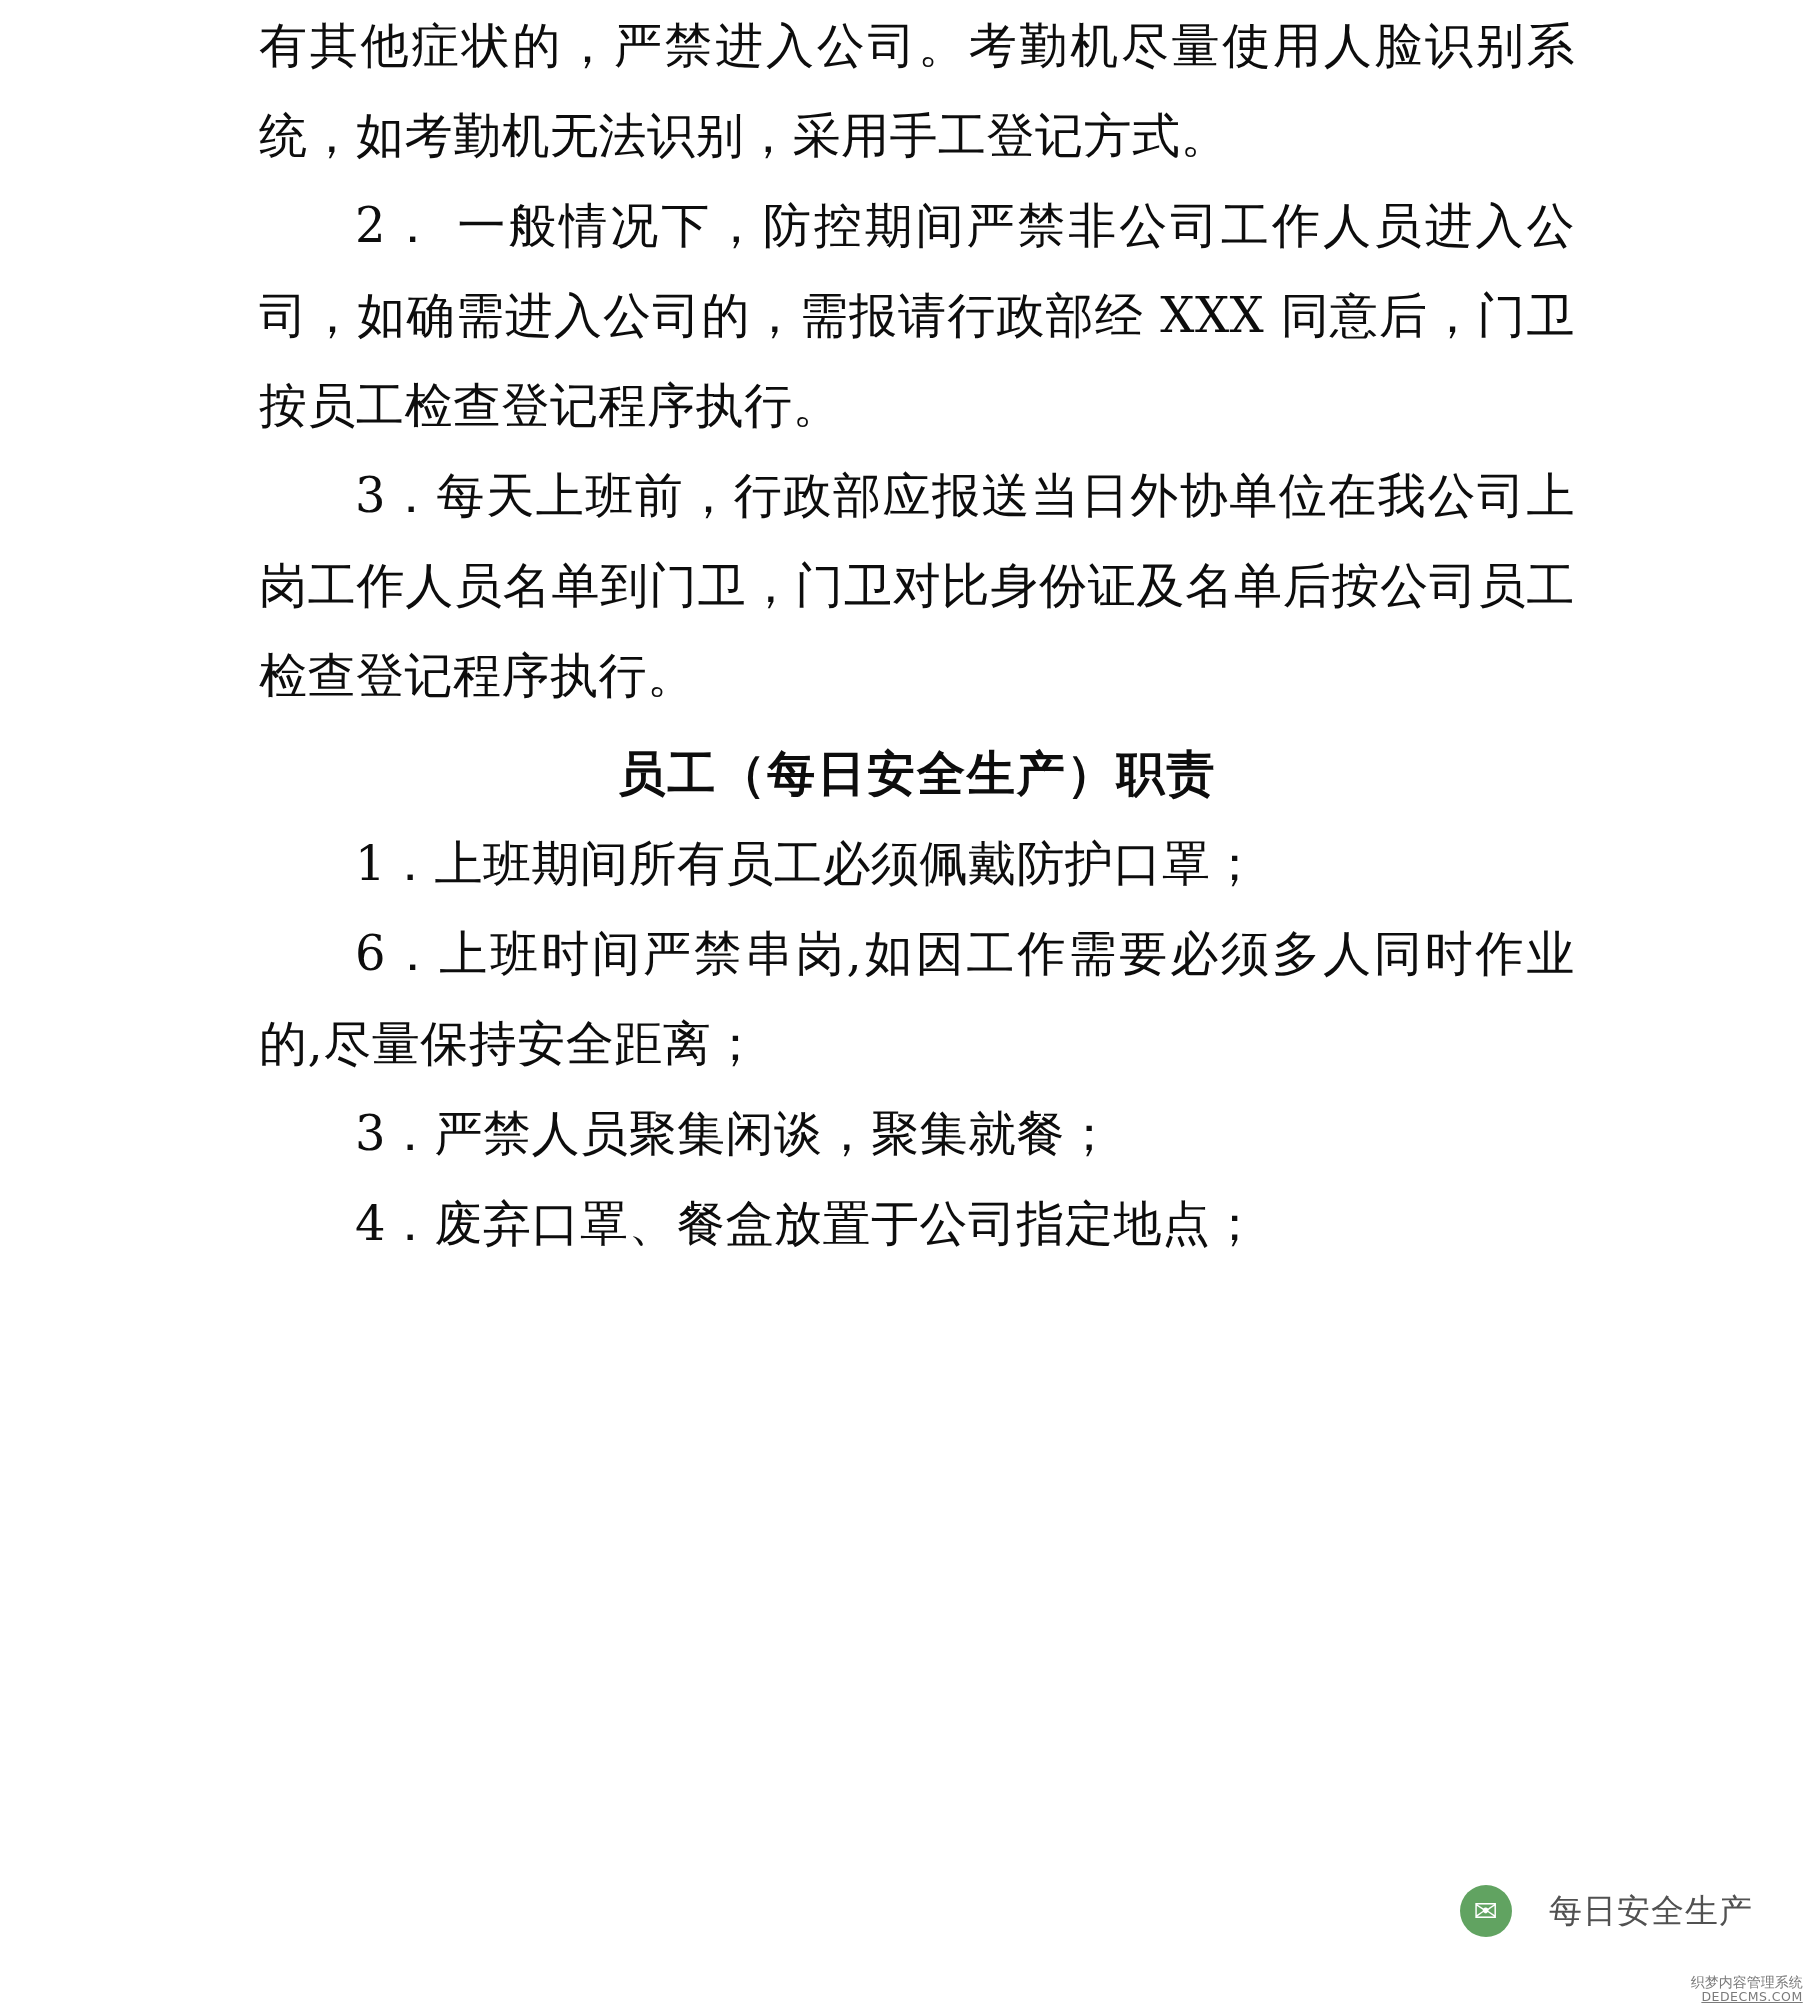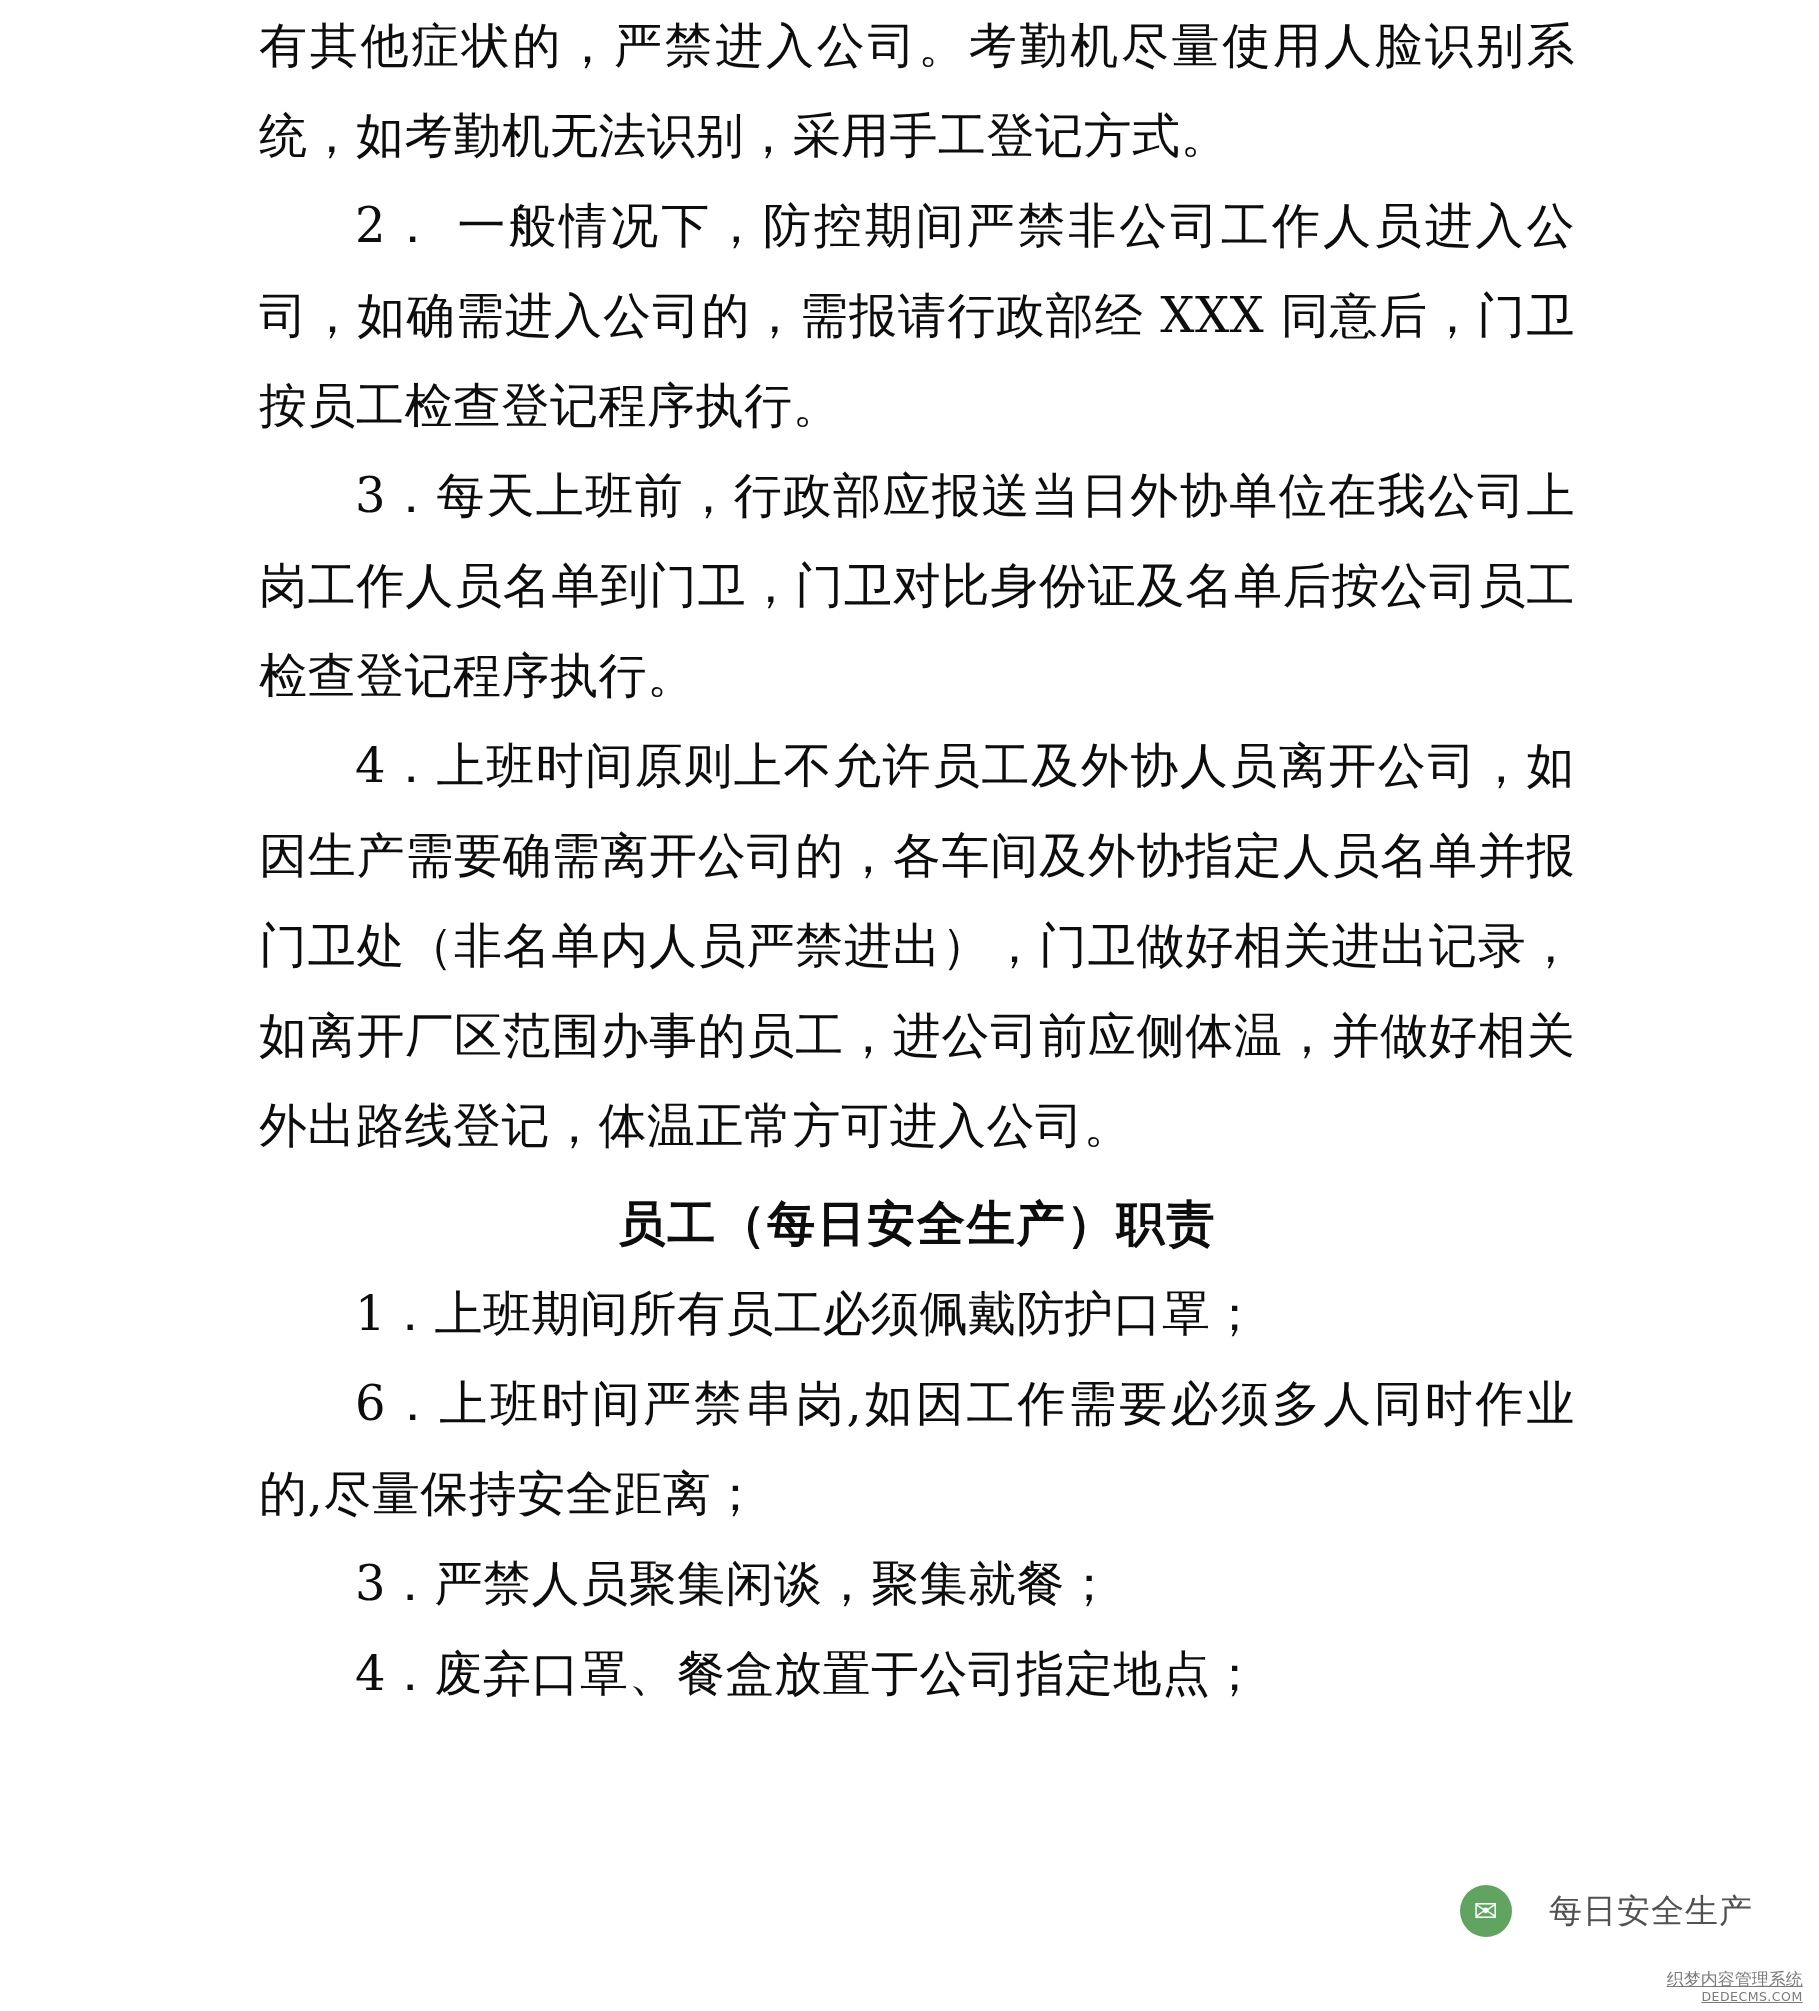--- a/index.html
+++ b/index.html
@@ -93,7 +93,6 @@
   <p class="para">有其他症状的，严禁进入公司。考勤机尽量使用人脸识别系统，如考勤机无法识别，采用手工登记方式。</p>
   <p class="para indent">2． 一般情况下，防控期间严禁非公司工作人员进入公司，如确需进入公司的，需报请行政部经 XXX 同意后，门卫按员工检查登记程序执行。</p>
   <p class="para indent">3．每天上班前，行政部应报送当日外协单位在我公司上岗工作人员名单到门卫，门卫对比身份证及名单后按公司员工检查登记程序执行。</p>
-  <p class="para indent">4．上班时间原则上不允许员工及外协人员离开公司，如因生产需要确需离开公司的，各车间及外协指定人员名单并报门卫处（非名单内人员严禁进出），门卫做好相关进出记录，如离开厂区范围办事的员工，进公司前应侧体温，并做好相关外出路线登记，体温正常方可进入公司。</p>
 
   <div class="spacer-sm"></div>
 

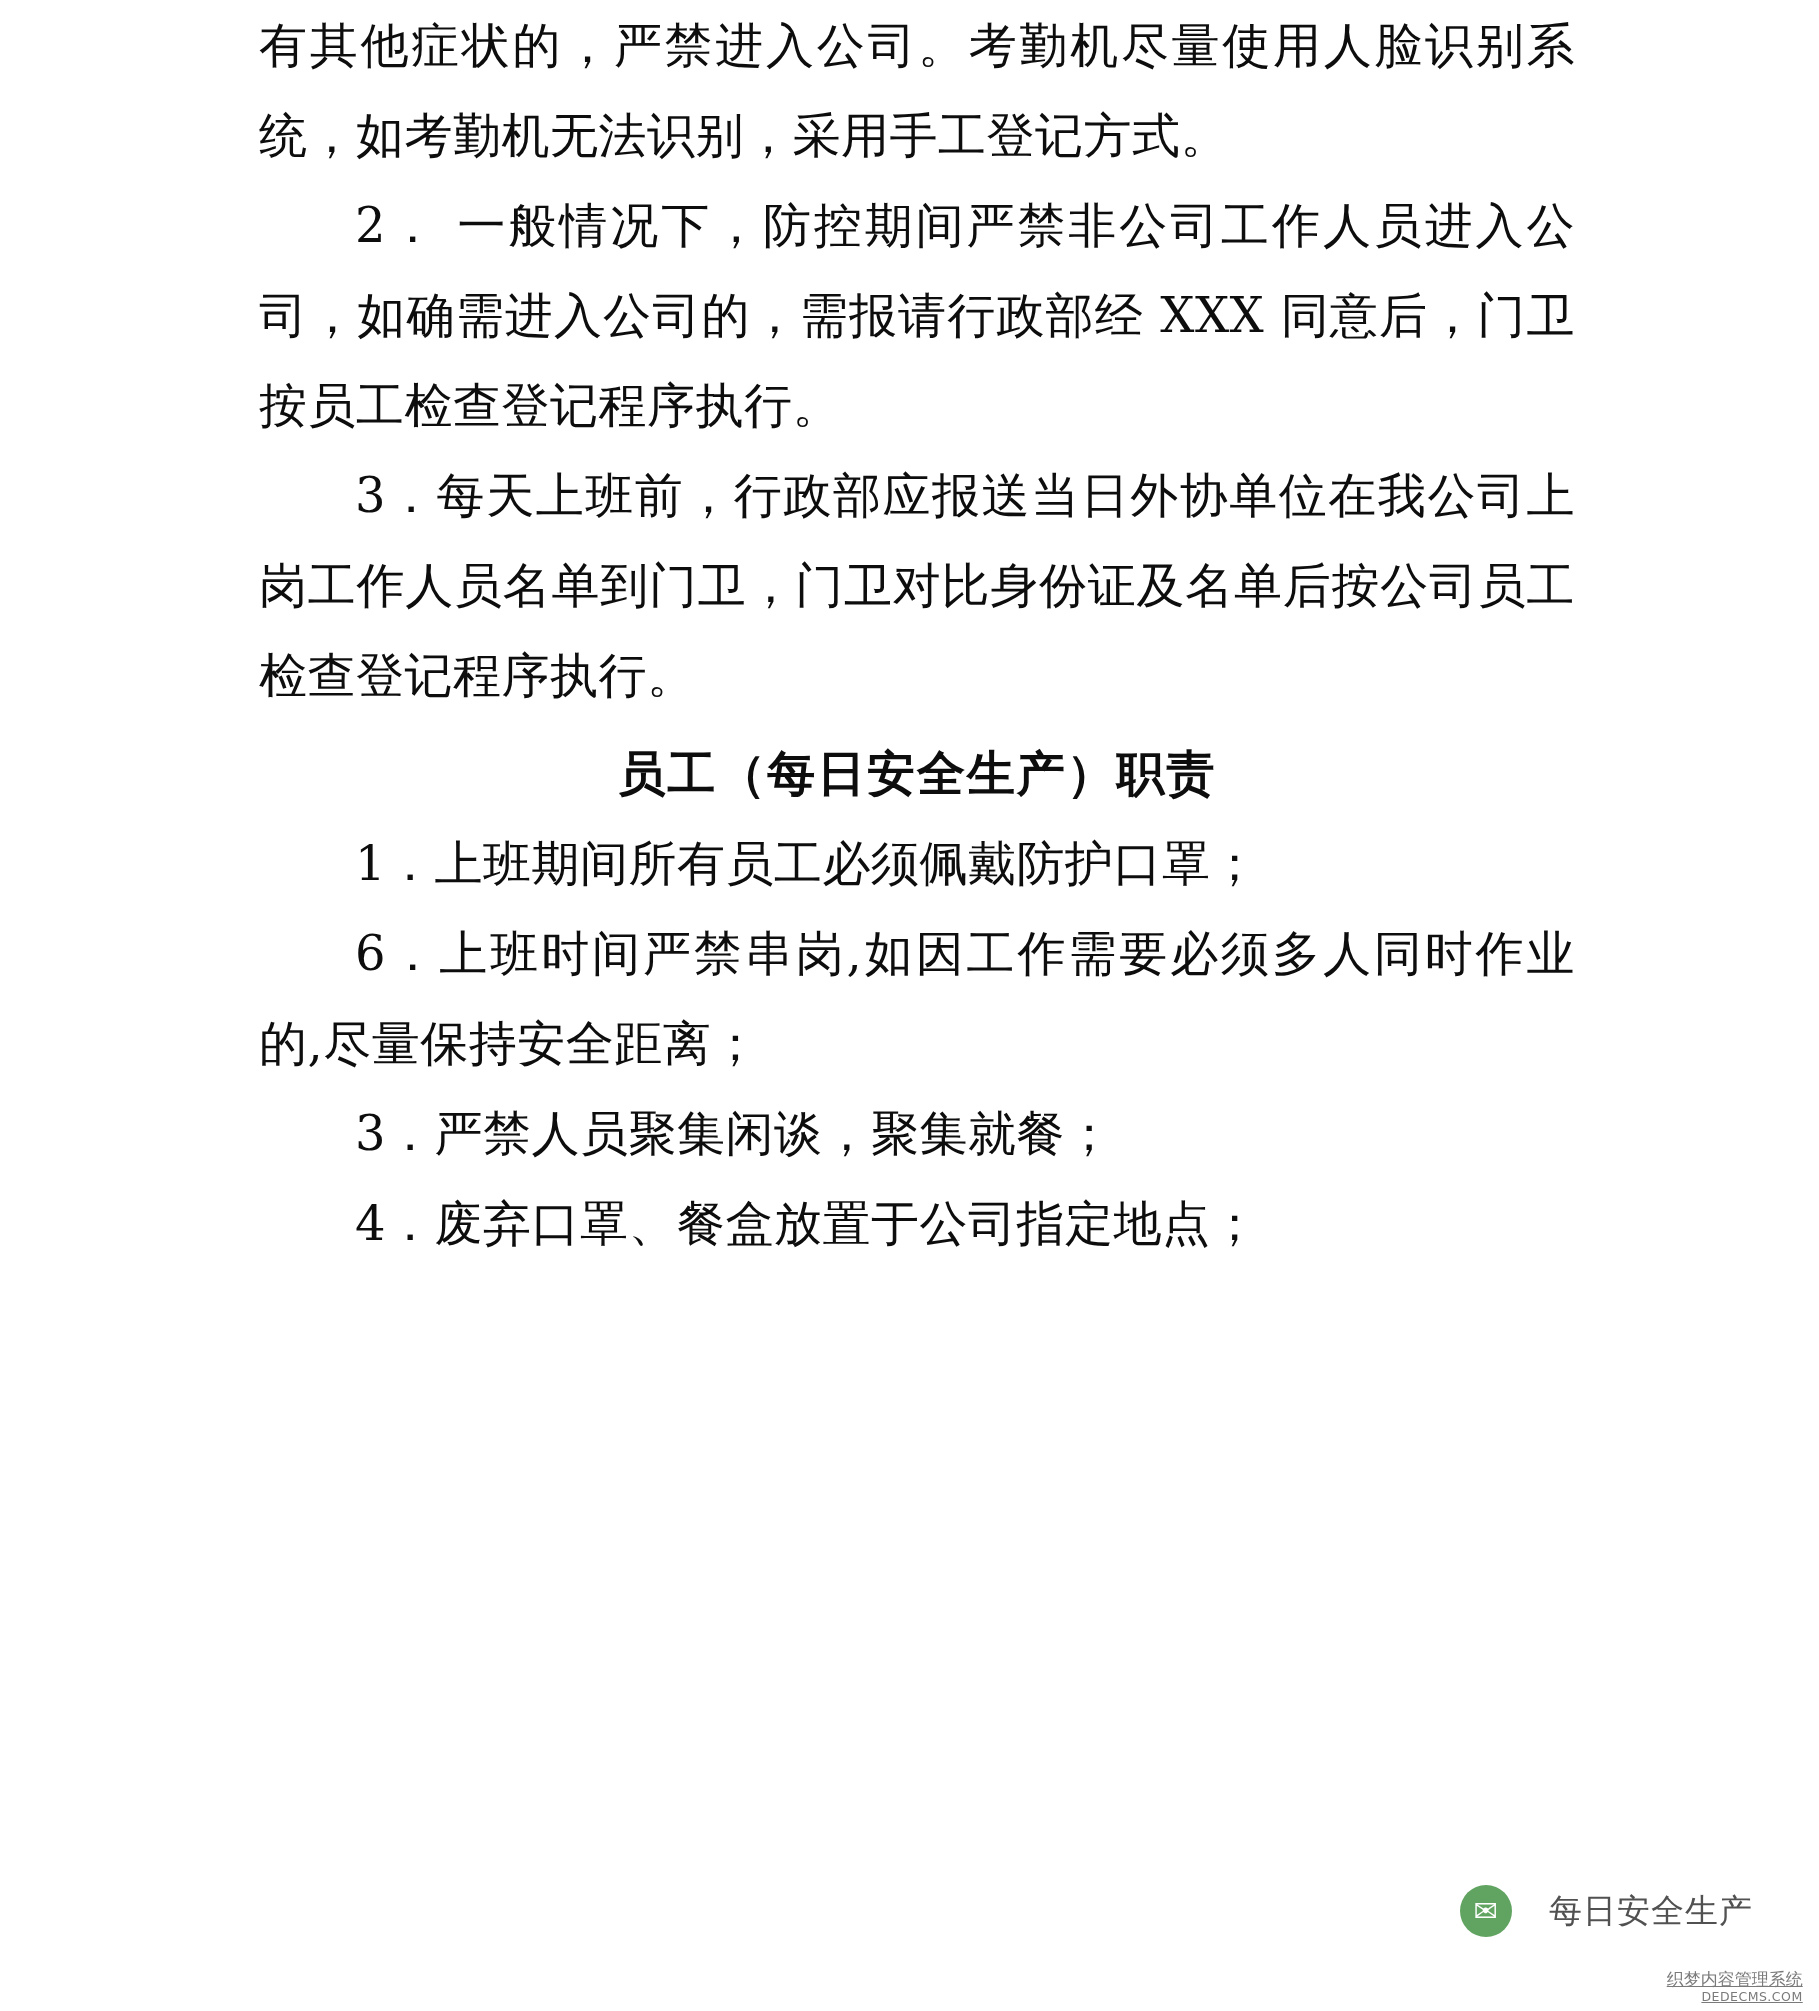--- a/index.html
+++ b/index.html
@@ -82,7 +82,7 @@
     color: #7a7a7a;
     font-family: "DejaVu Sans", "Liberation Sans", sans-serif;
   }
-  .footer-credit .fc-line1 { font-size: 17px; text-decoration: underline; }
+  .footer-credit .fc-line1 { font-size: 14px; }
   .footer-credit .fc-line2 { font-size: 12.5px; letter-spacing: 0.5px; text-decoration: underline; }
 </style>
 </head>

